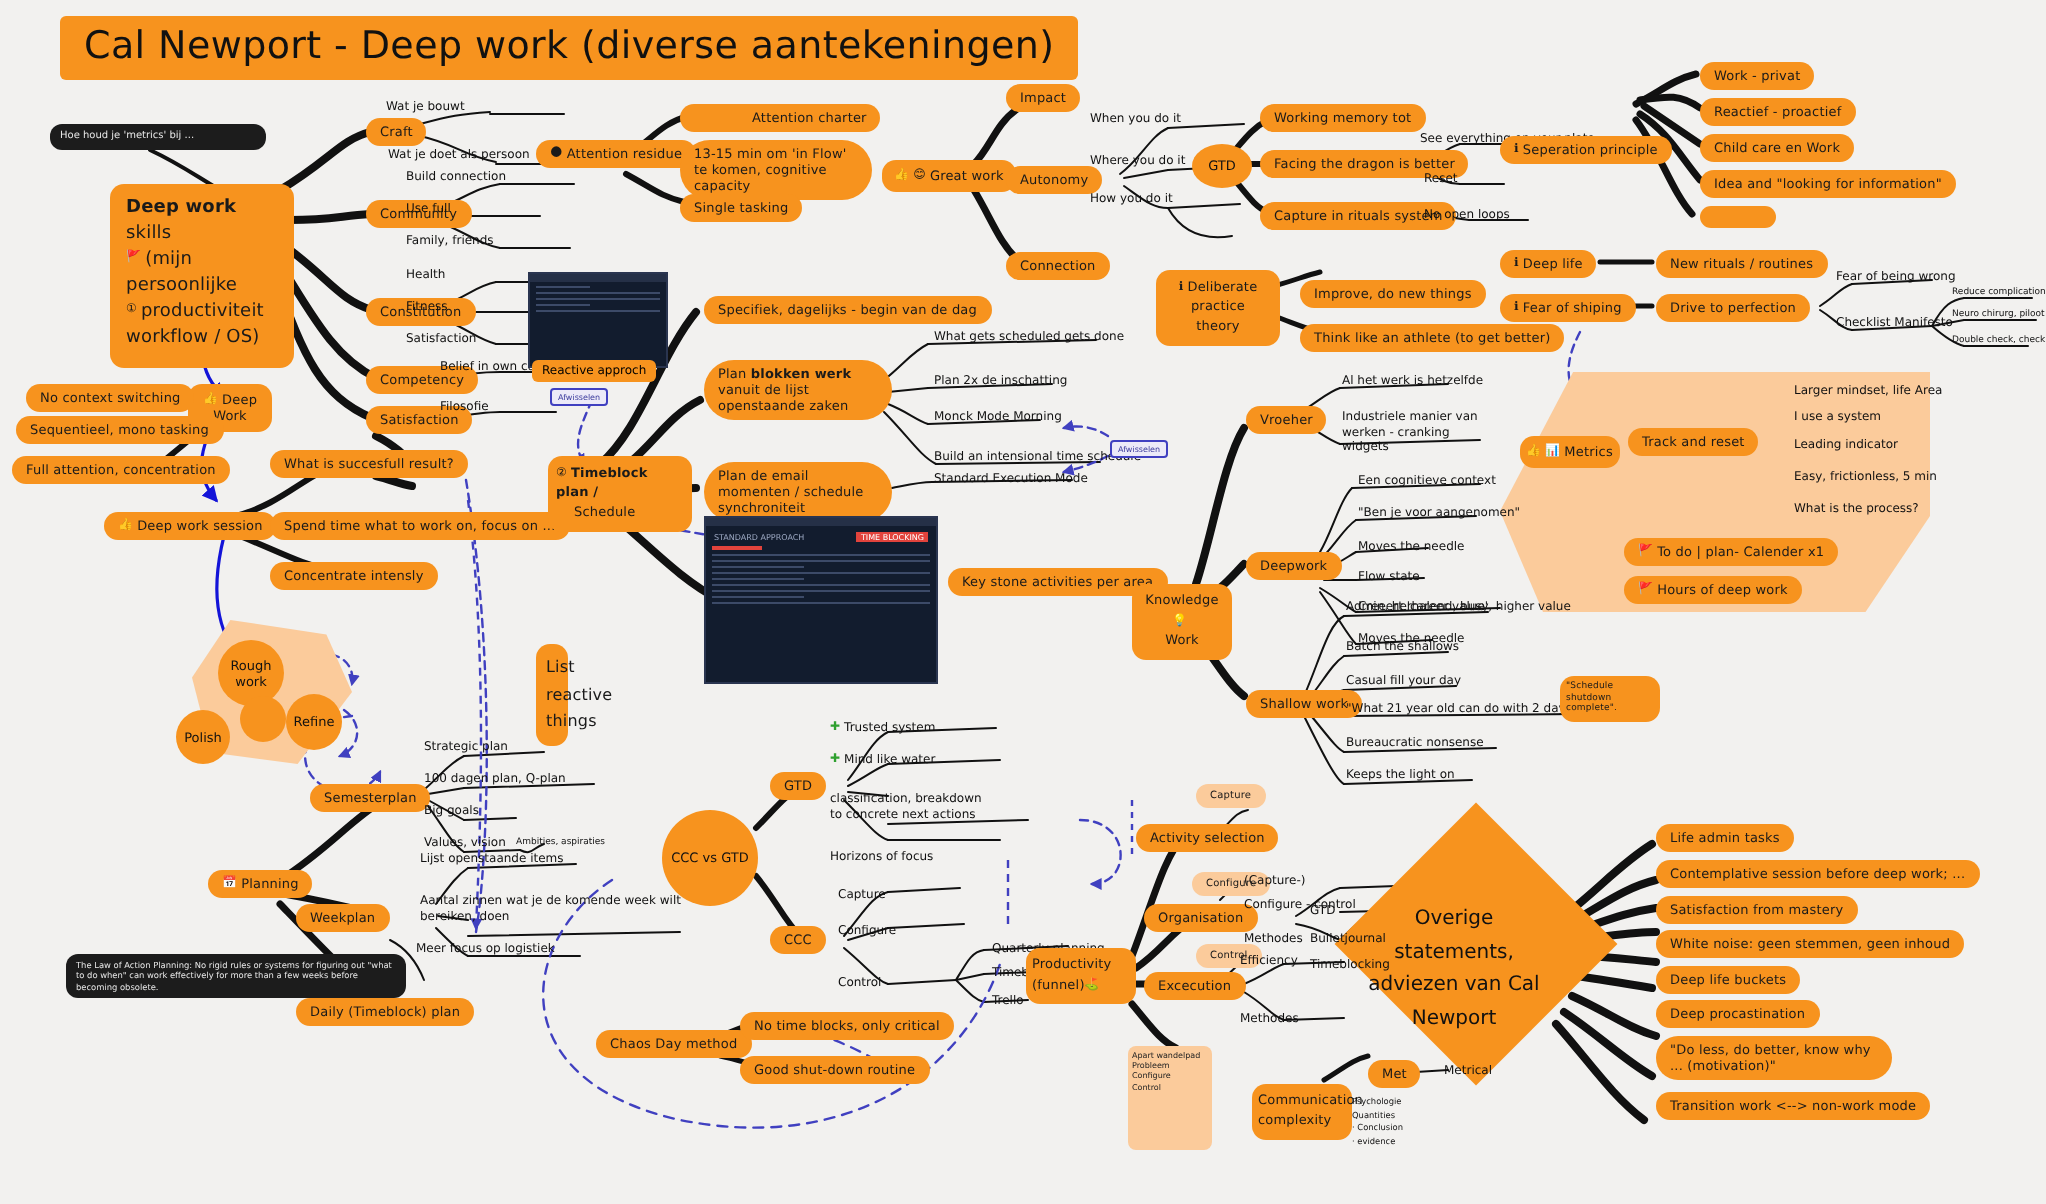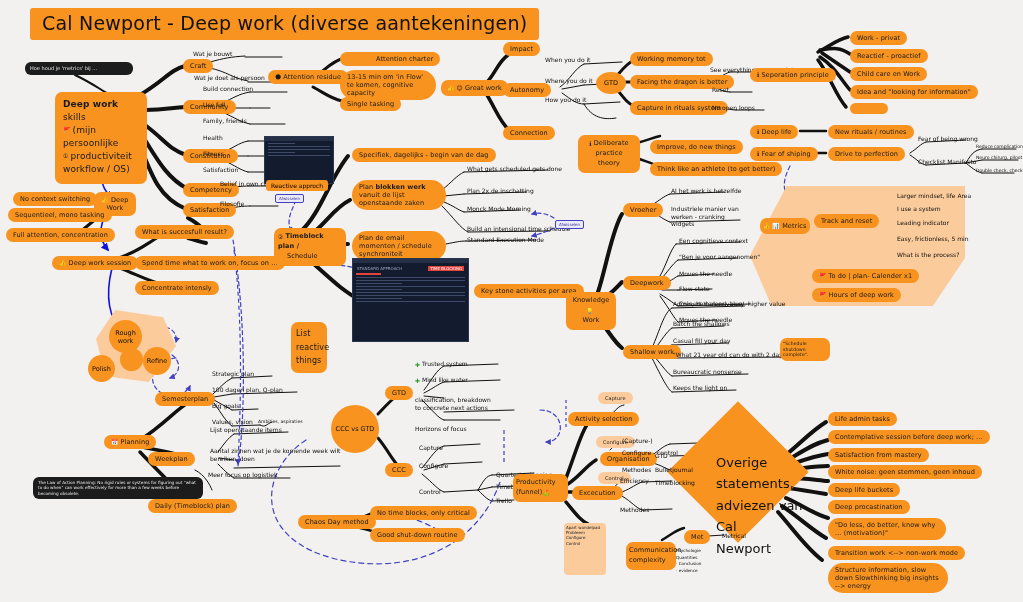--- a/index.html
+++ b/index.html
@@ -520,7 +520,7 @@
       <div class="ln"></div>
   </div>
 
-  <div class="node rect" style="left:268px;top:322px;width:36px;padding:5px;line-height:1.7;font-size:8px;margin-left:23px;">
+  <div class="node rect" style="left:268px;top:322px;width:16px;padding:5px;line-height:1.7;font-size:8px;">
     <span>List</span><br><span>reactive</span><br><span>things</span>
   </div>
 

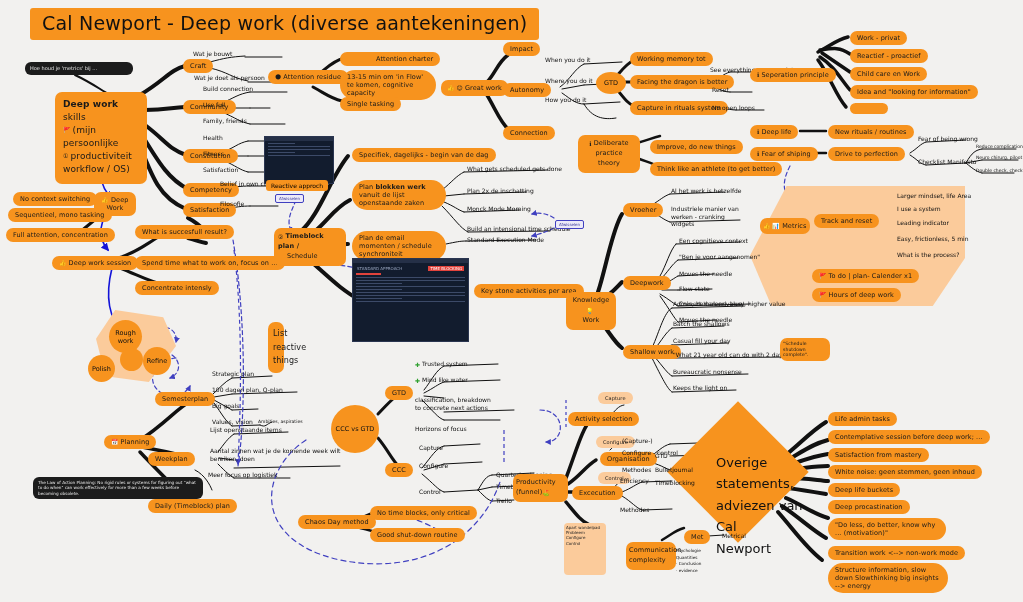--- a/index.html
+++ b/index.html
@@ -592,7 +592,7 @@
     <span>Productivity</span><br><span>(funnel)</span><span class="ic">⛳</span>
   </div>
   <div class="node" style="left:568px;top:412px;"><span>Activity selection</span></div>
-  <div class="node" style="left:572px;top:452px;margin-left:28px;"><span>Organisation</span></div>
+  <div class="node" style="left:572px;top:452px;"><span>Organisation</span></div>
   <div class="node" style="left:572px;top:486px;"><span>Excecution</span></div>
   <div class="node" style="left:598px;top:392px;background:#fbcb9b;font-size:5px;"><span>Capture</span></div>
   <div class="node" style="left:596px;top:436px;background:#fbcb9b;font-size:5px;"><span>Configure</span></div>

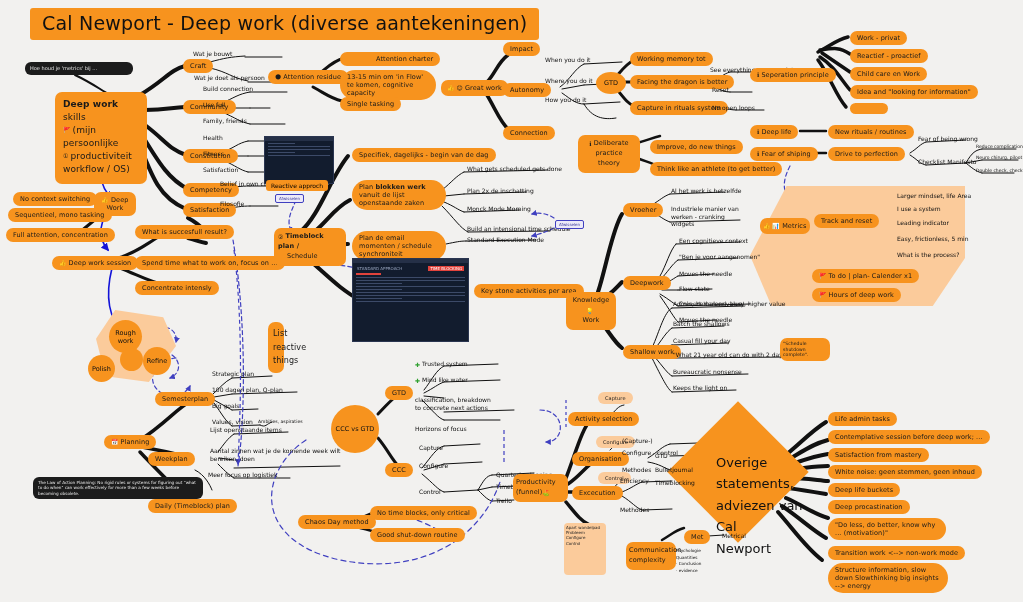--- a/index.html
+++ b/index.html
@@ -624,7 +624,7 @@
   </div>
 
   <div class="diamond" style="left:688px;top:422px;width:100px;height:100px;transform:rotate(45deg);"></div>
-  <div style="position:absolute;left:716px;top:452px;width:94px;text-align:left;z-index:6;font-size:13px;line-height:1.65;color:#111;">
+  <div style="position:absolute;left:680px;top:452px;width:94px;text-align:center;z-index:6;font-size:10px;line-height:1.65;color:#111;">
     <span>Overige statements,</span><br><span>adviezen van Cal</span><br><span>Newport</span>
   </div>
 

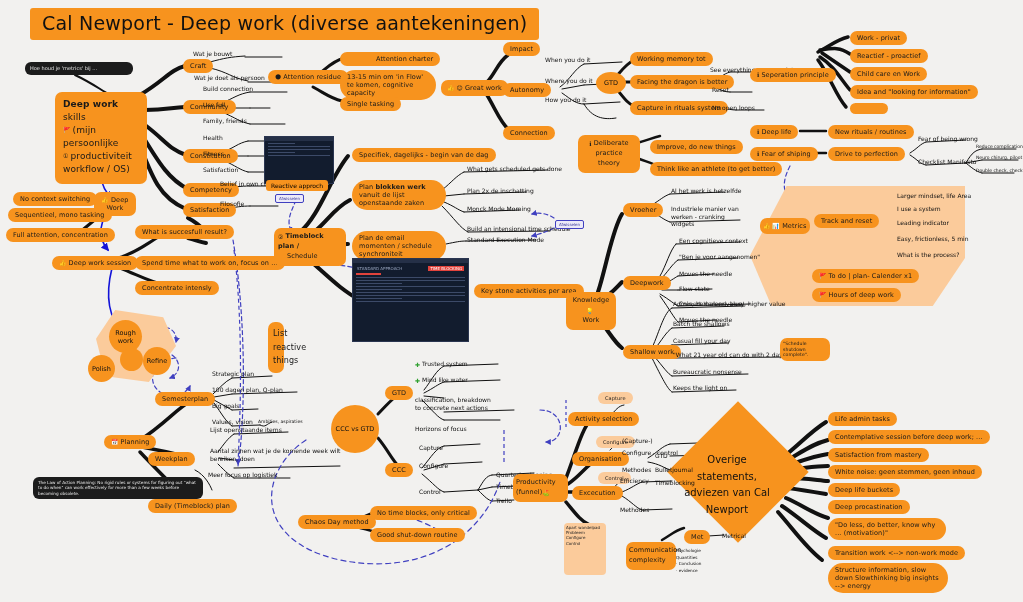--- a/index.html
+++ b/index.html
@@ -636,7 +636,6 @@
   <div class="node" style="left:828px;top:500px;"><span>Deep procastination</span></div>
   <div class="node wrap" style="left:828px;top:518px;width:118px;"><span>"Do less, do better, know why ... (motivation)"</span></div>
   <div class="node" style="left:828px;top:546px;"><span>Transition work &lt;--&gt; non-work mode</span></div>
-  <div class="node wrap" style="left:828px;top:563px;width:120px;"><span>Structure information, slow down Slowthinking big insights --&gt; energy</span></div>
 
 </div>
 

